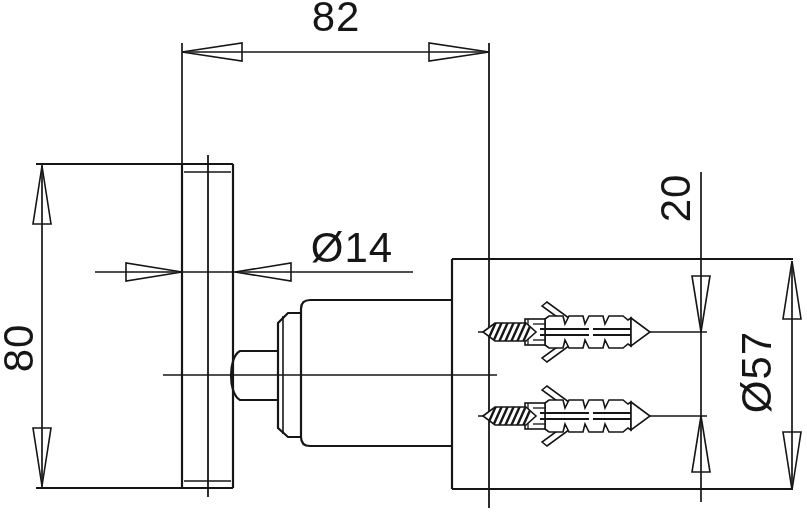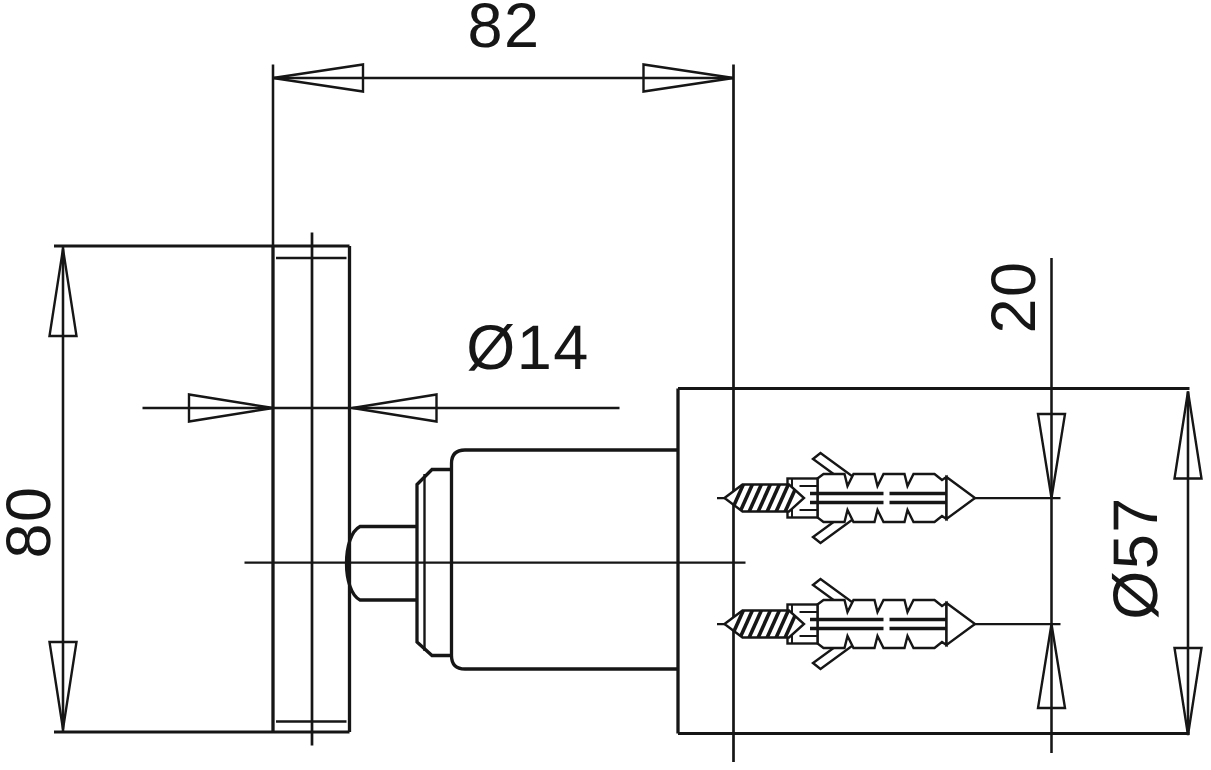--- a/index.html
+++ b/index.html
@@ -16,7 +16,7 @@
   .rot{transform:rotate(-90deg);transform-origin:center center;}
   #label-82{left:296px;top:-5px;width:80px;}
   #label-80{left:-26px;top:326px;width:90px;}
-  #label-14{left:302px;top:210px;width:100px;}
+  #label-14{left:302px;top:226px;width:100px;}
   #label-20{left:631px;top:176px;width:90px;}
   #label-57{left:702px;top:350px;width:110px;}
 </style>

